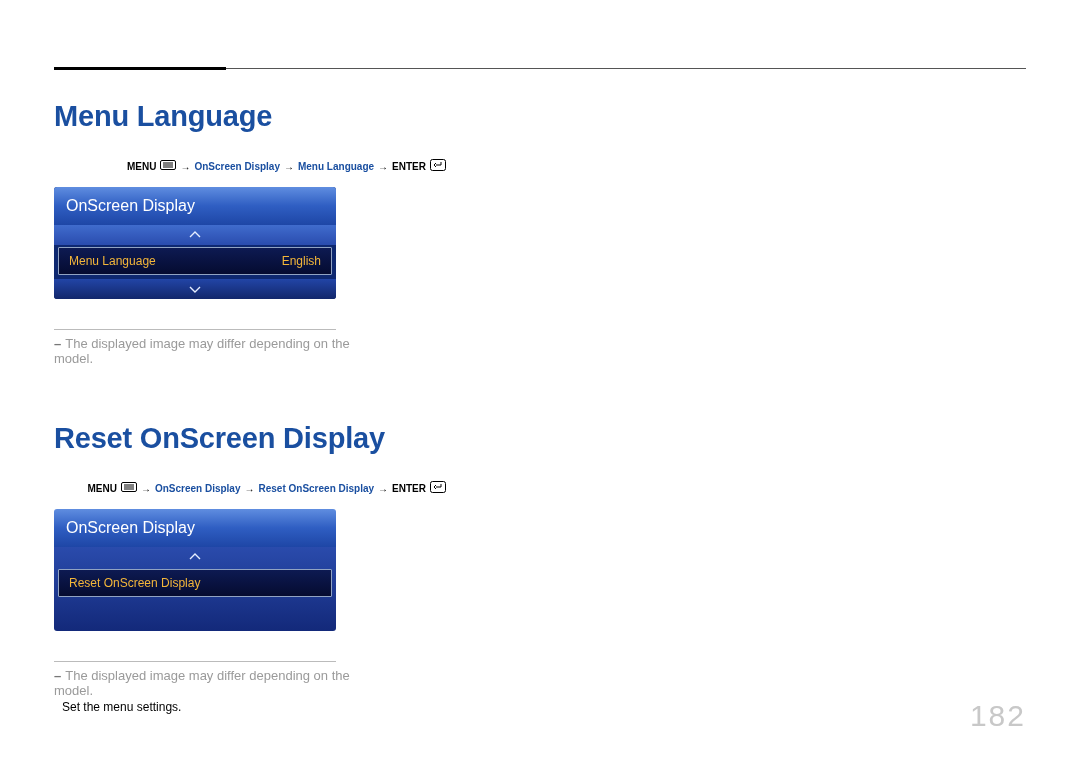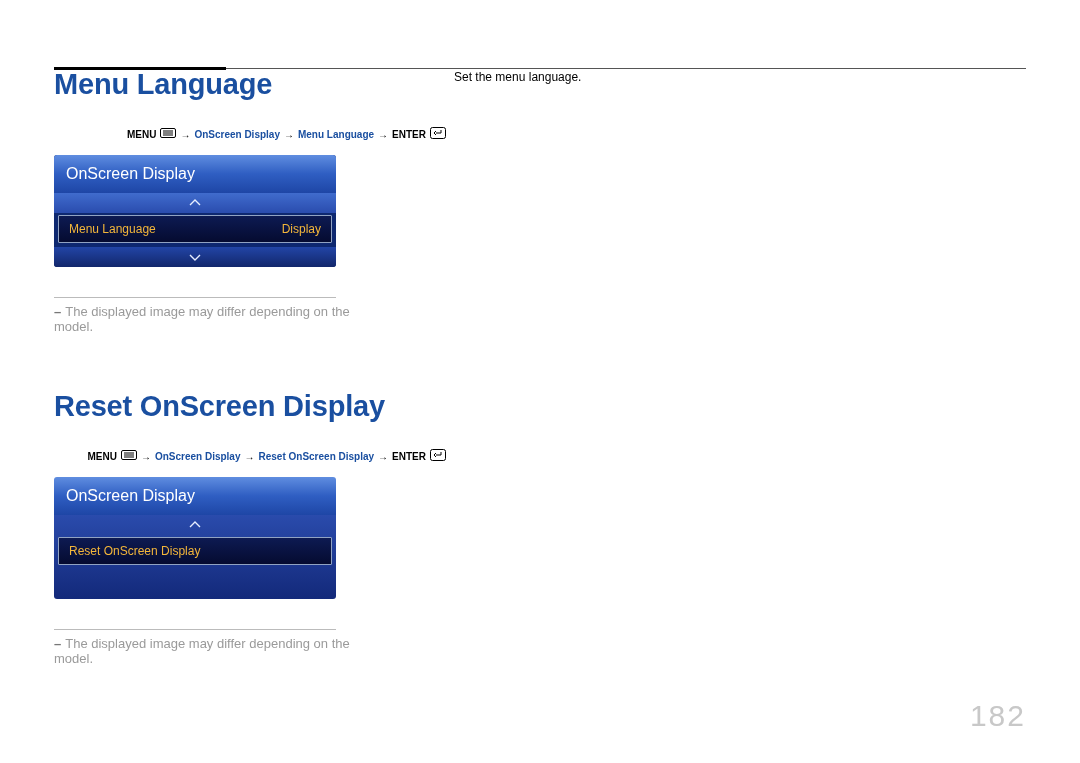--- a/index.html
+++ b/index.html
@@ -36,6 +36,8 @@
   .columns {
     display: flex;
     width: 100%;
+    padding-top: 32px;
+    flex-direction: column;
   }
   .left-col {
     width: 392px;

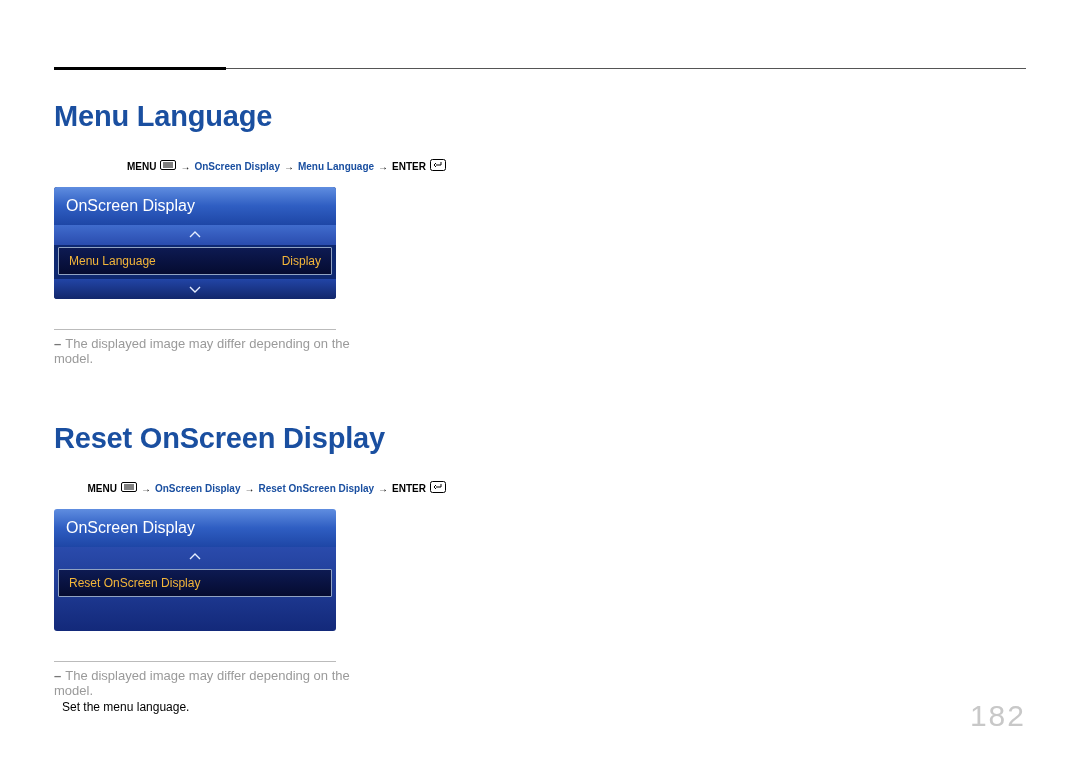--- a/index.html
+++ b/index.html
@@ -237,7 +237,7 @@
           </div>
           <div class="osd-selected-row">
             <span class="label">Menu Language</span>
-            <span class="value">Display</span>
+            <span class="value">English</span>
           </div>
           <div class="osd-arrow-row bottom">
             <span class="chev">

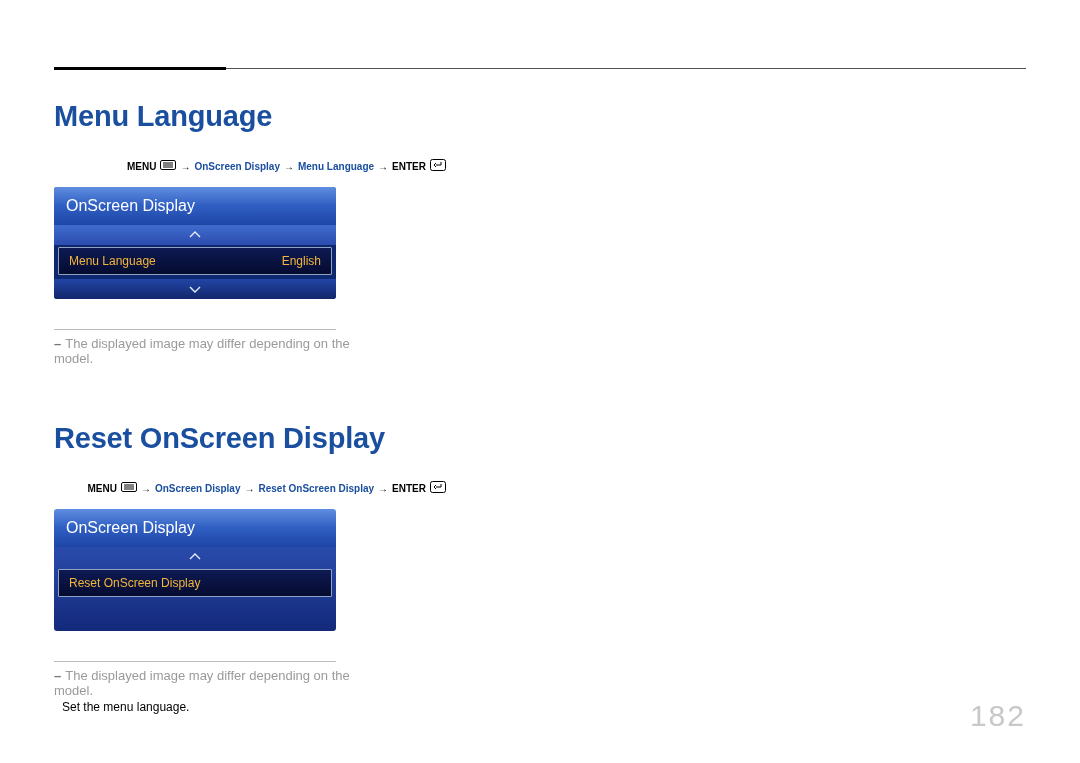--- a/index.html
+++ b/index.html
@@ -308,7 +308,7 @@
     </div>
 
     <div class="right-col">
-      <div class="body-text">Set the menu language.</div>
+      <div class="body-text">Set the menu settings.</div>
 
     </div>
   </div>

